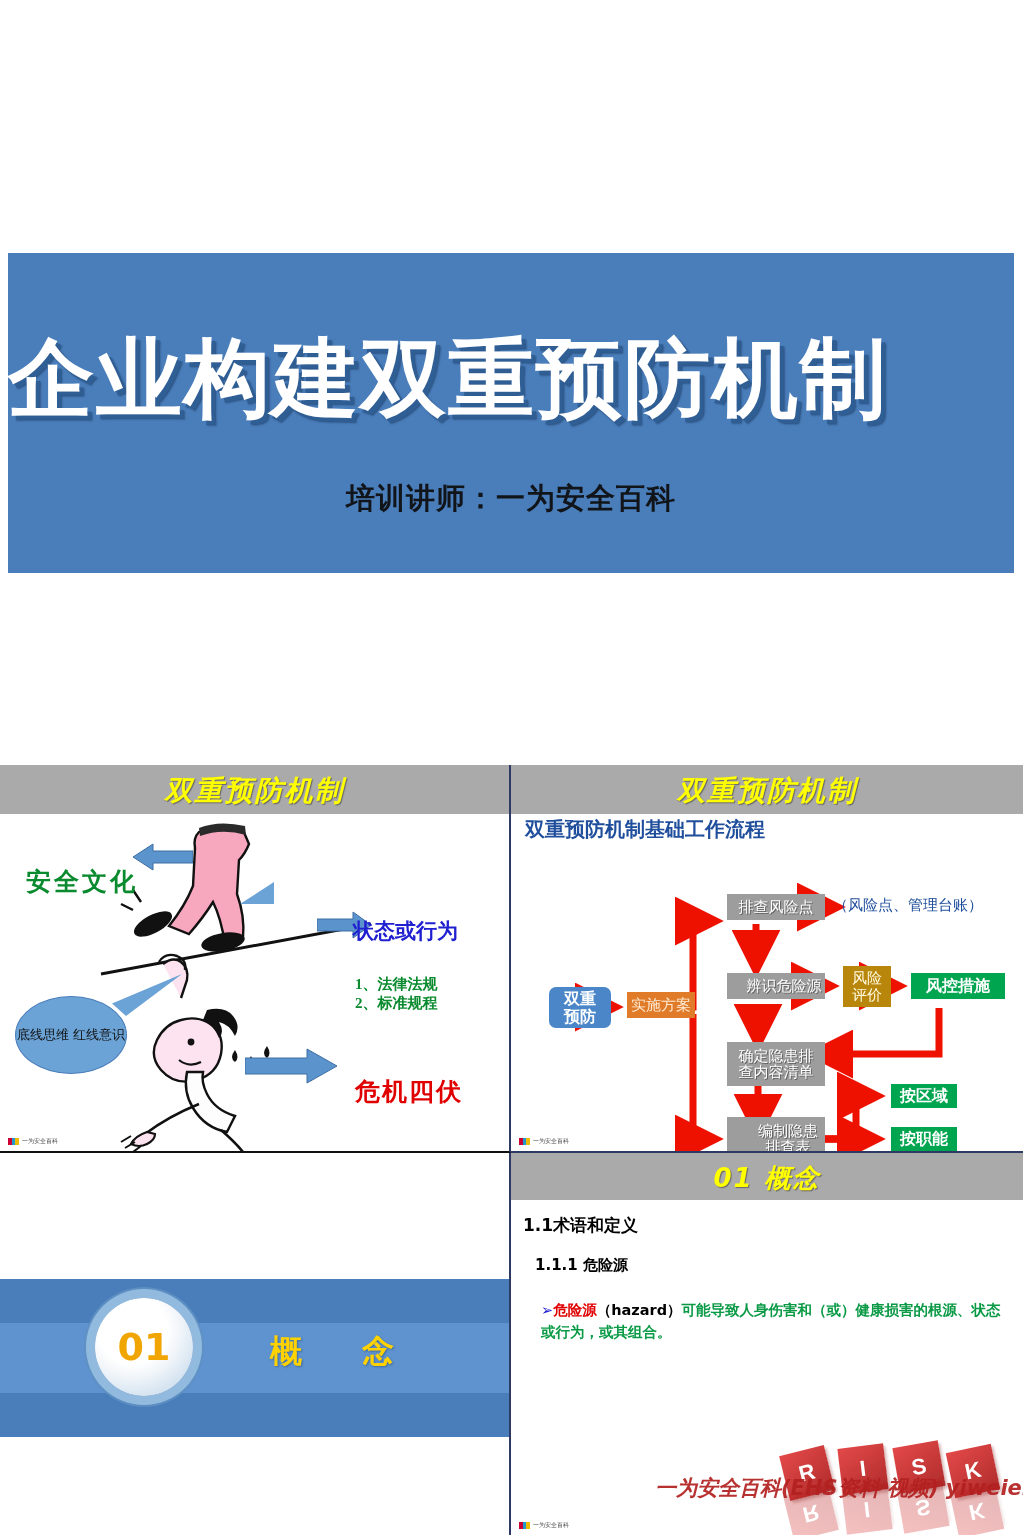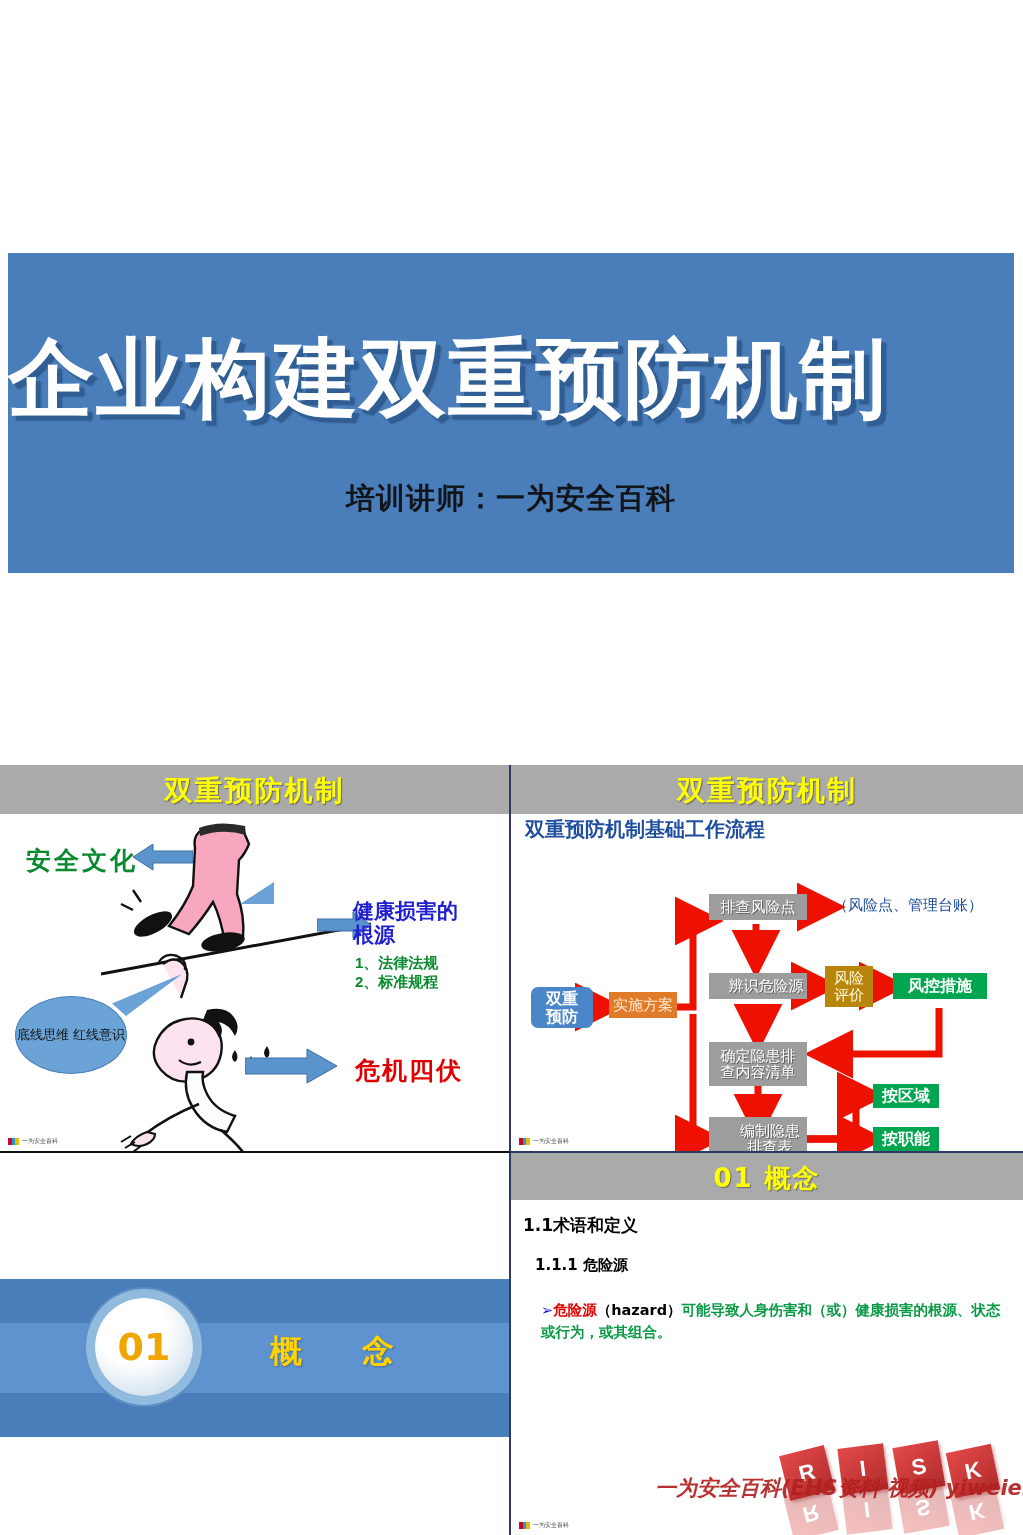--- a/index.html
+++ b/index.html
@@ -53,6 +53,7 @@
     color:#ffff00; letter-spacing:2px;
     text-shadow: 1px 1px 1px rgba(90,90,90,.85);
     font-family:"DejaVu Sans","Liberation Sans",sans-serif;
+    font-style:italic;
   }
   .cell.br .gray-bar { height:47px; }
   .cell.br .bar-title { font-size:26px; top:8px; }

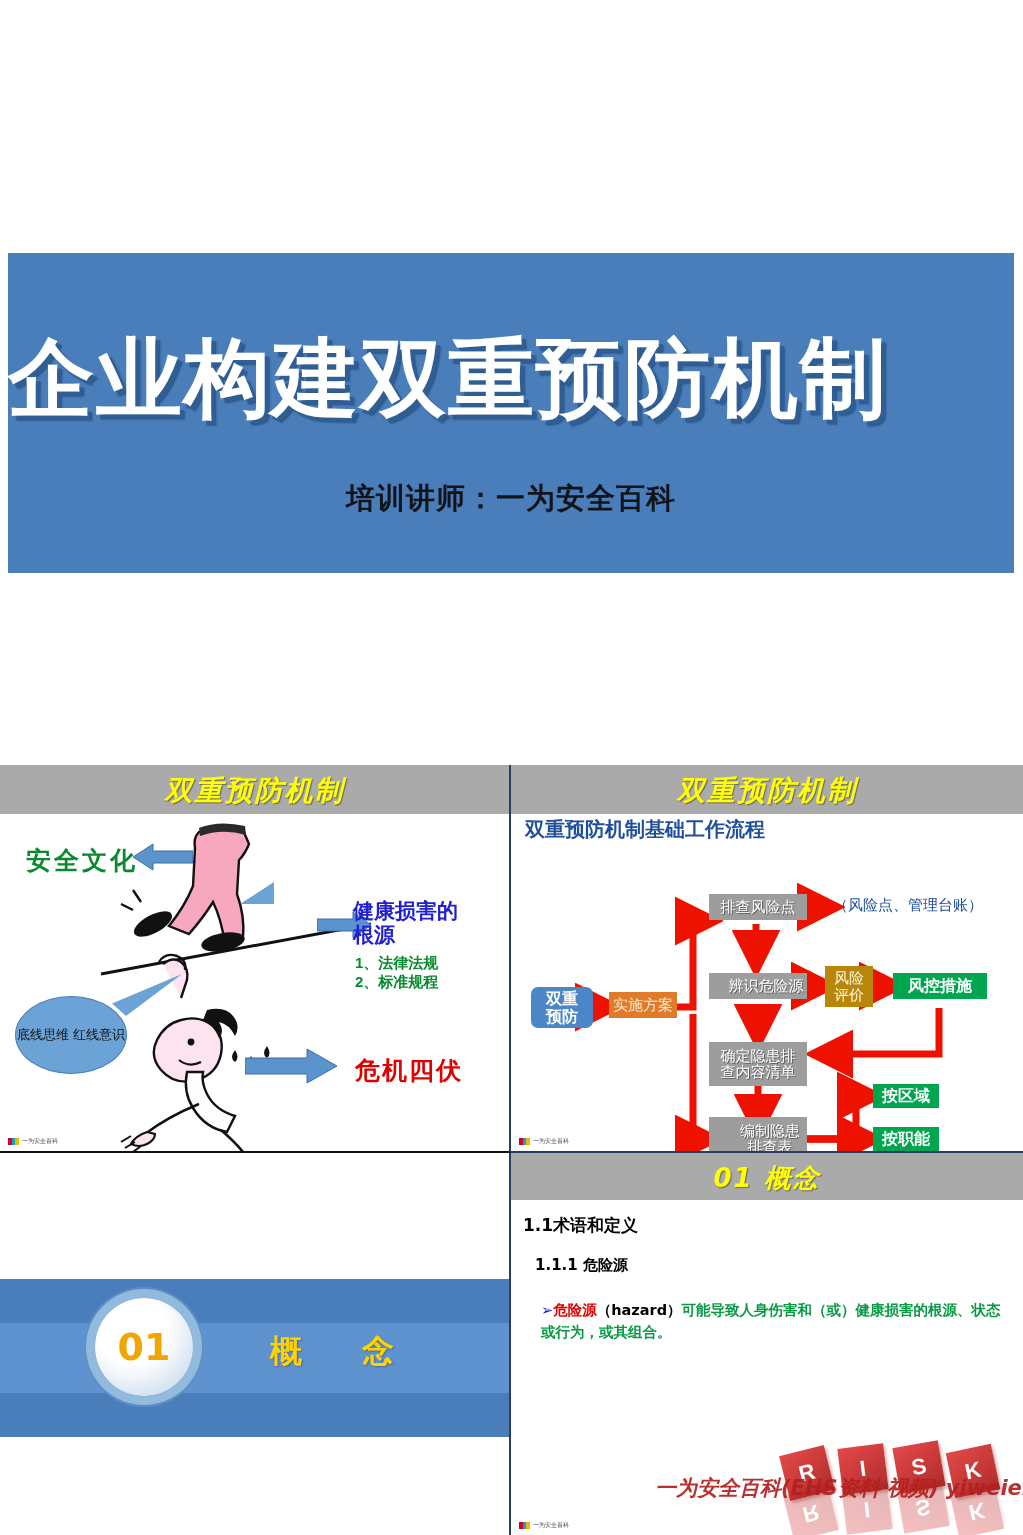--- a/index.html
+++ b/index.html
@@ -71,7 +71,7 @@
 
   
   .tl-canvas { position:absolute; left:0; top:49px; width:511px; height:337px; }
-  .lbl { position:absolute; white-space:nowrap; font-family:Liberation Sans, sans-serif; }
+  .lbl { position:absolute; white-space:nowrap; font-family:Liberation Serif, serif;margin-top:21px; }
   .lbl-anquanwenhua { left:26px; top:30px; font-size:25px; font-weight:bold; color:#0a8a2e; letter-spacing:3px; }
   .lbl-weiji { left:355px; top:240px; font-size:25px; font-weight:bold; color:#e00000; letter-spacing:2px; }
   .lbl-luoshi { left:353px; top:85px; font-size:21px; font-weight:bold; color:#2020d0; width:120px; white-space:normal; line-height:1.12; }

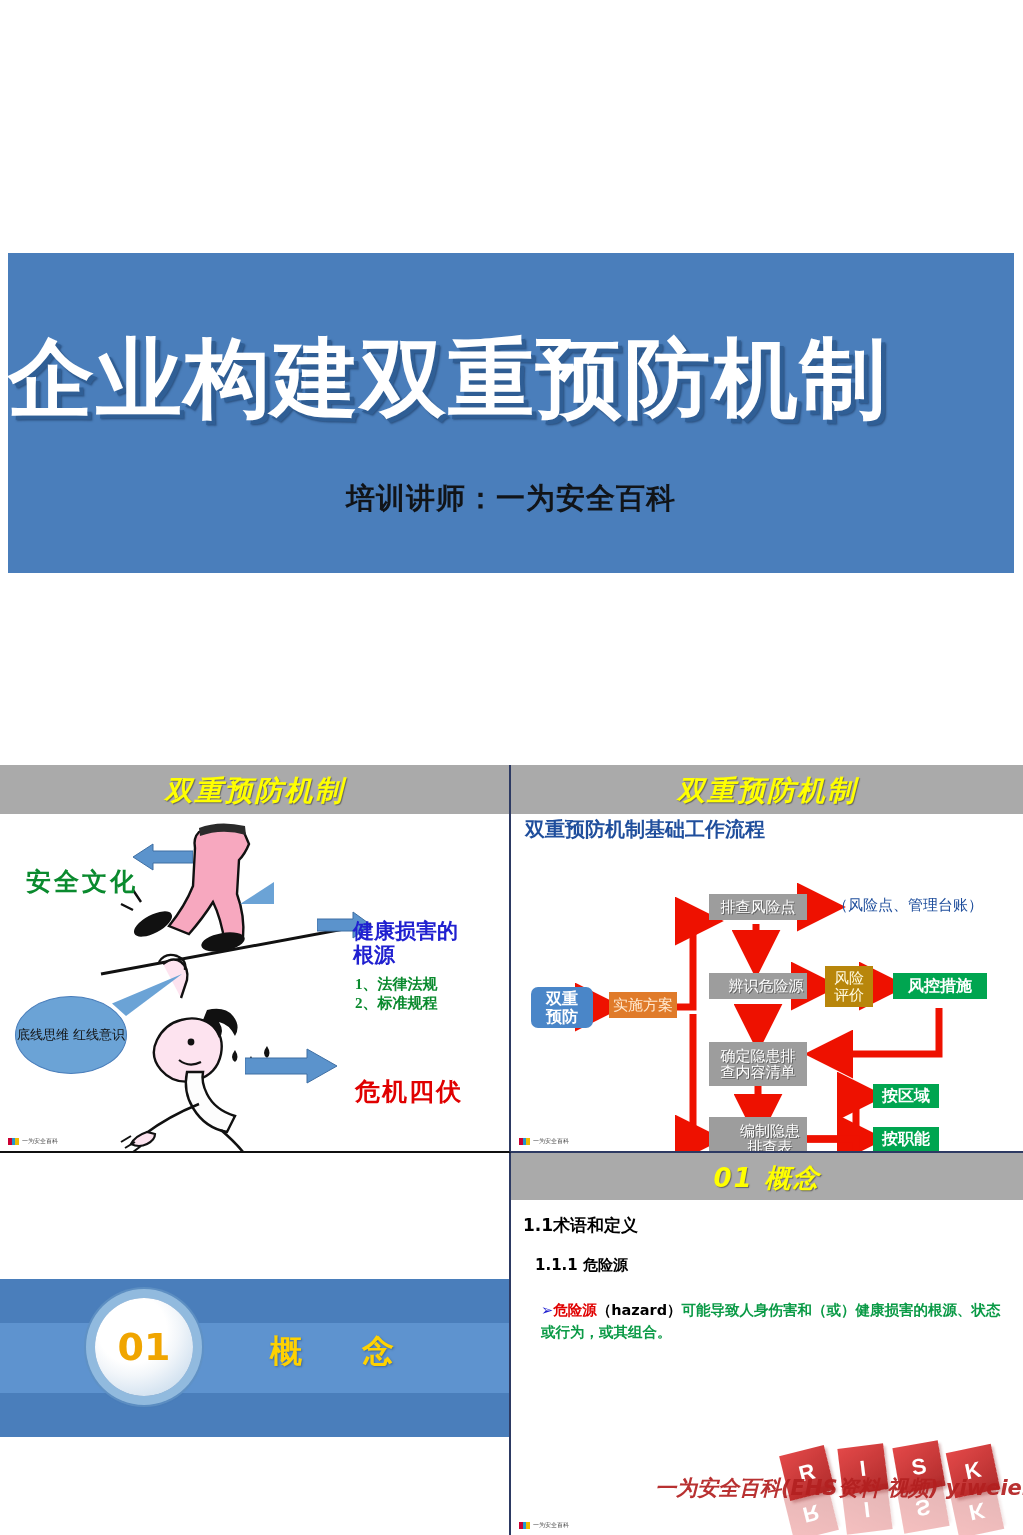--- a/index.html
+++ b/index.html
@@ -114,6 +114,7 @@
     position:absolute; display:flex; align-items:center; justify-content:center;
     text-align:center; line-height:1.08;
     font-family:"DejaVu Sans","Liberation Sans",sans-serif;
+    margin-left:18px;
   }
   .n-gray { background:#9d9d9d; color:#fff; font-size:15px; text-shadow:1px 1px 0 rgba(80,80,80,.8); }
   .n-green{ background:#00a550; color:#ffffff; font-size:16px; font-weight:bold; }

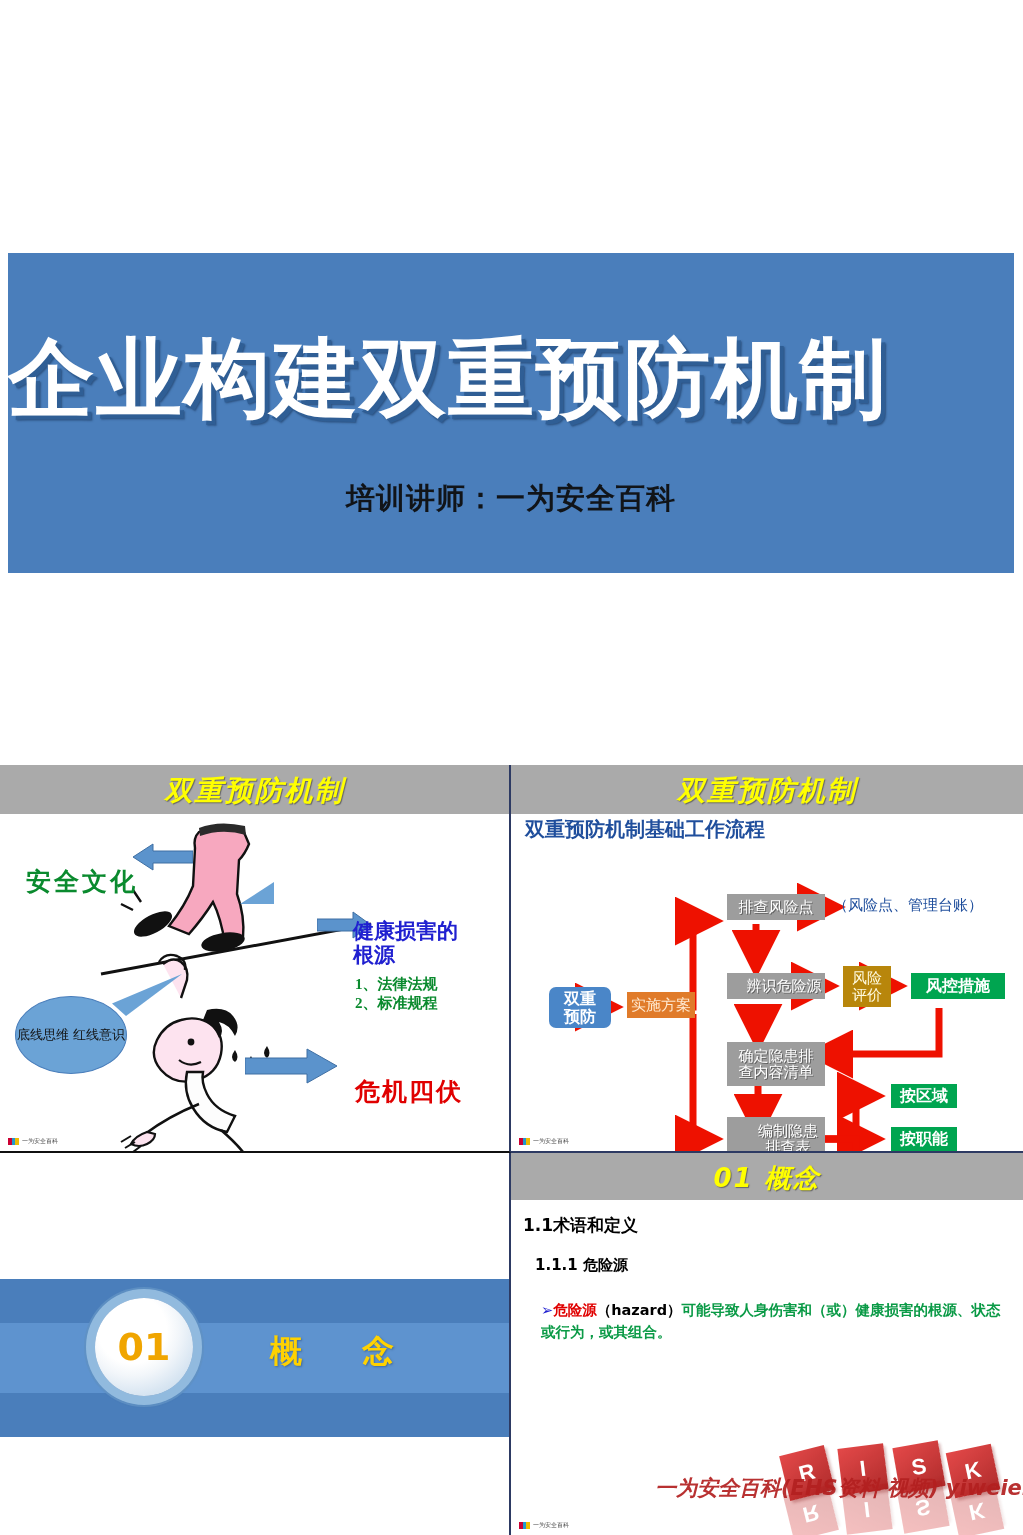--- a/index.html
+++ b/index.html
@@ -260,7 +260,7 @@
         <div class="bubble bubble-dixian">底线思维 红线意识</div>
 
         <div class="lbl lbl-anquanwenhua">安全文化</div>
-        <div class="lbl lbl-luoshi">健康损害的根源</div>
+        <div class="lbl lbl-luoshi">状态或行为</div>
         <div class="lbl lbl-list" style="white-space:pre-line">1、法律法规
 2、标准规程</div>
         <div class="lbl lbl-weiji">危机四伏</div>

